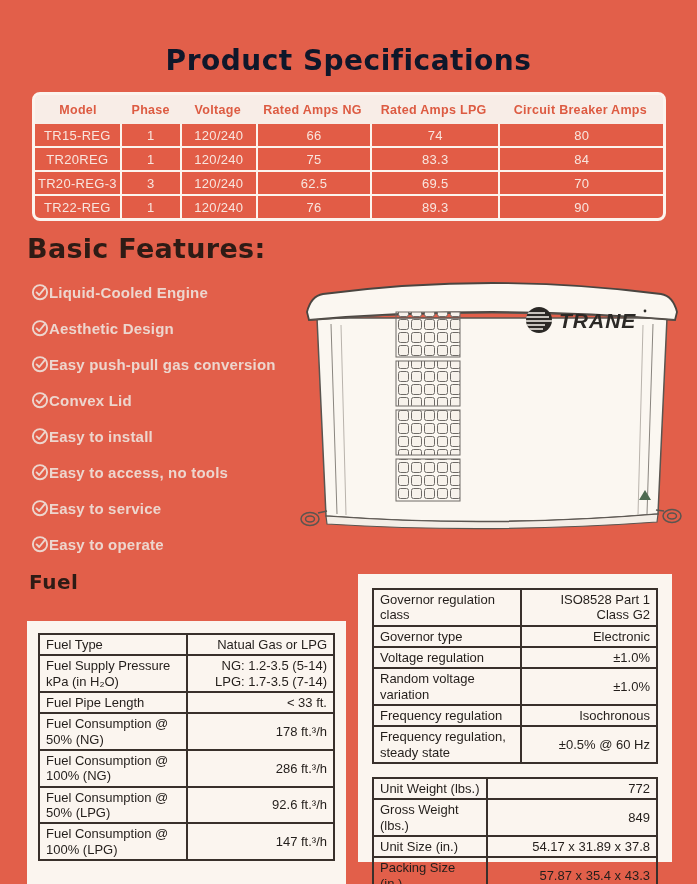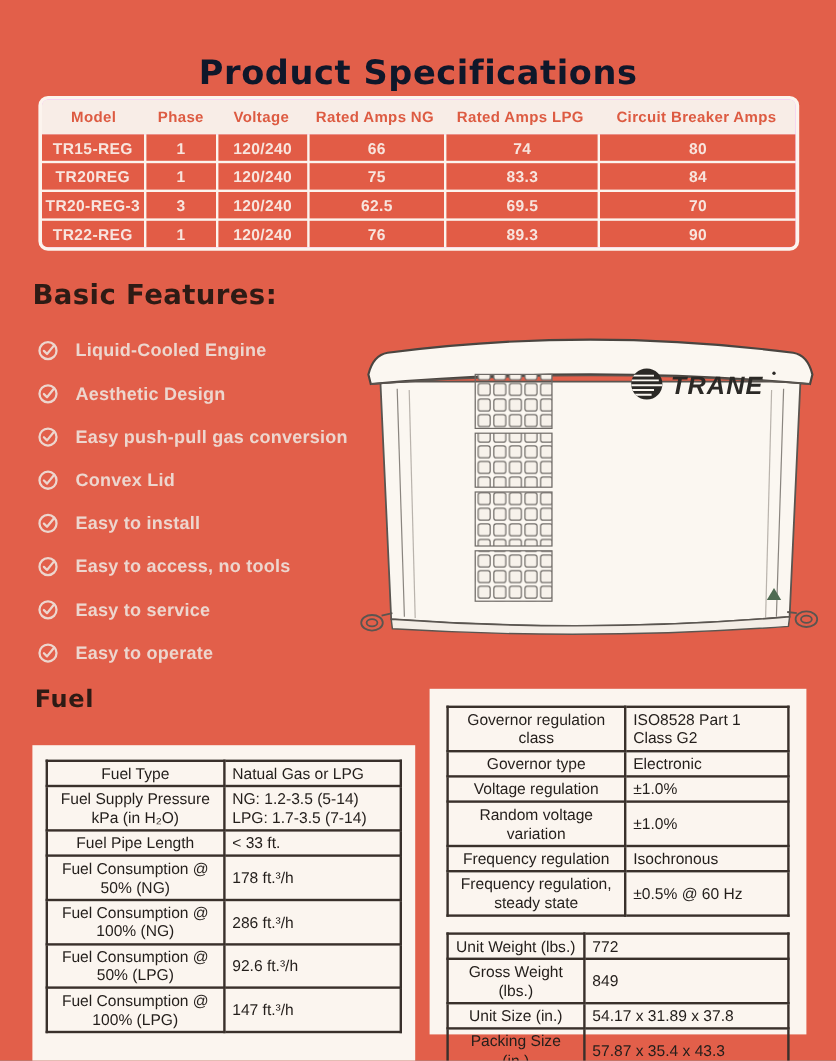--- a/index.html
+++ b/index.html
@@ -17,8 +17,8 @@
   }
   
   .spec-table {
-    position:absolute; left:32px; top:80px; width:634px;
-    background:#f0abfc; border:3px solid #FCF4EE; border-radius:8px;
+    position:absolute; left:32px; top:92px; width:634px;
+    background:#e5e5e5; border:3px solid #FCF4EE; border-radius:8px;
     overflow:hidden;
   }
   .spec-head, .spec-body { display:grid; grid-template-columns:86fr 59fr 75fr 114fr 128fr 165fr; }

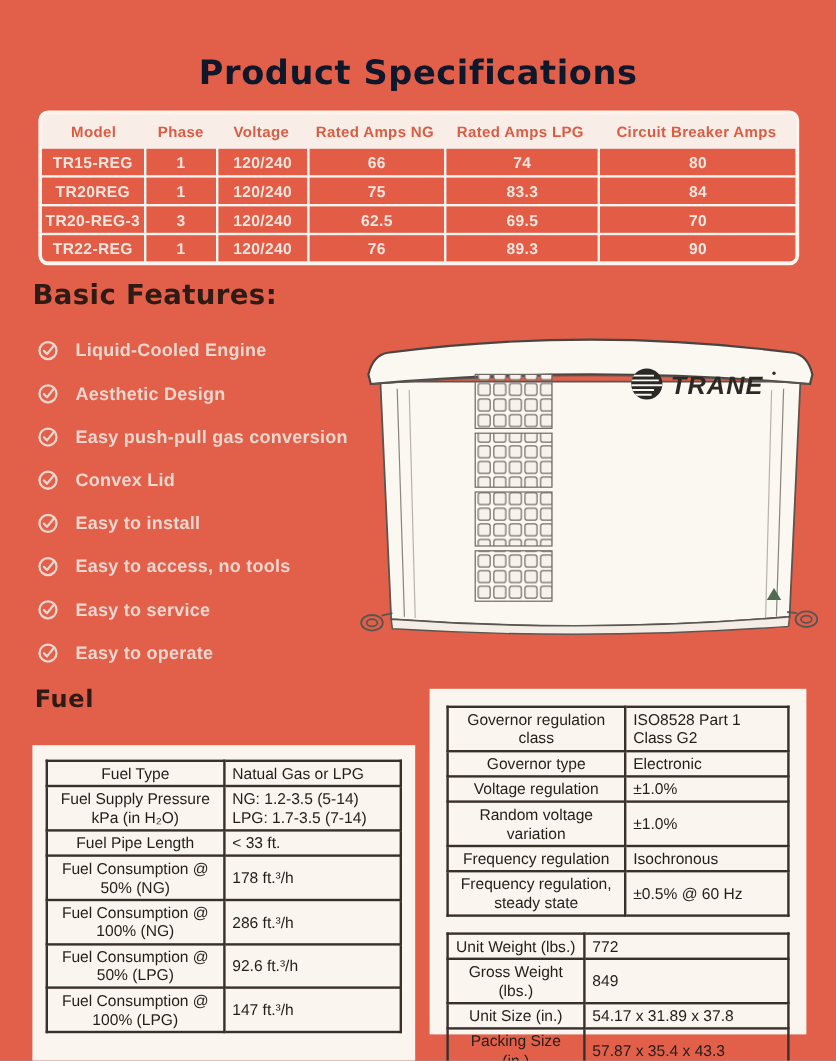--- a/index.html
+++ b/index.html
@@ -27,7 +27,7 @@
     font-size:12.5px; font-weight:700; letter-spacing:0.3px;
   }
   .spec-head > div { padding:8px 2px 7px; text-align:center; }
-  .spec-body { gap:2px; background:#FCF4EE;font-weight:bold; }
+  .spec-body { gap:2px; background:#FCF4EE; }
   .spec-body > div {
     background:#E25C46; color:#F8E5DE; font-size:13px;
     text-align:center; padding:4px 2px 3px; letter-spacing:0.3px;

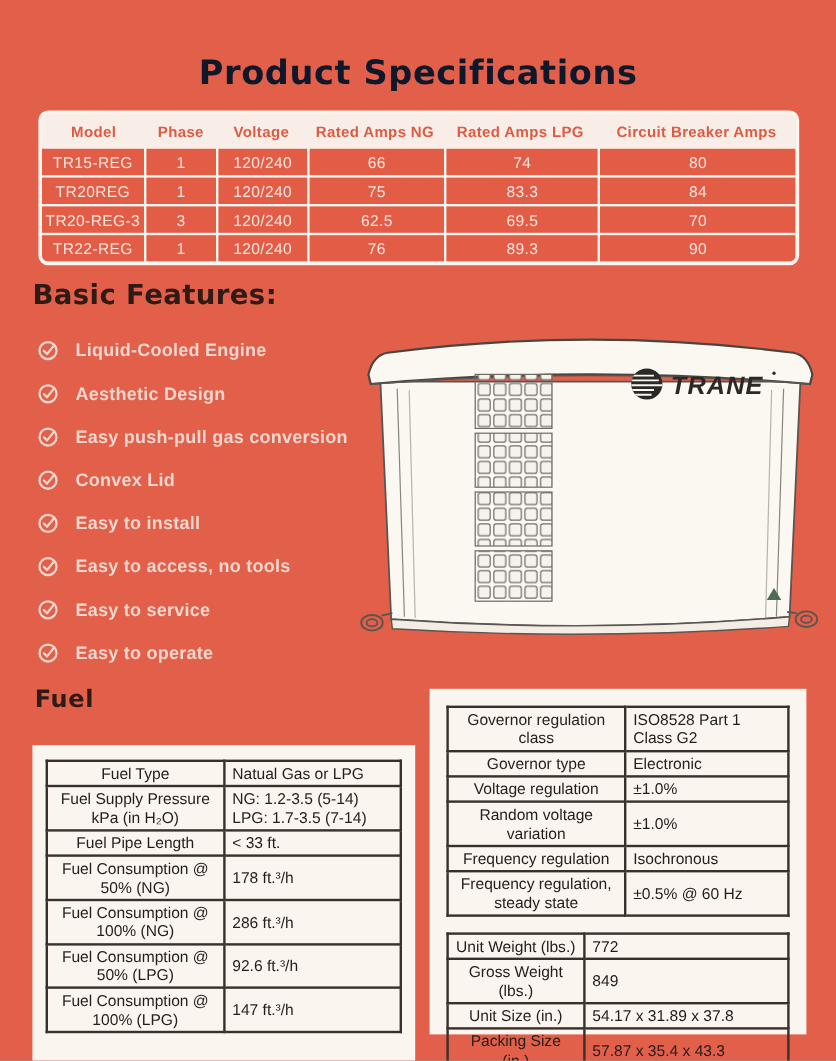--- a/index.html
+++ b/index.html
@@ -36,7 +36,7 @@
   .features-heading {
     position:absolute; left:27px; top:233px;
     font-family:"DejaVu Sans", sans-serif;
-    font-size:23px; font-weight:600; color:#2E1B15; letter-spacing:0.3px;
+    font-size:27px; font-weight:600; color:#2E1B15; letter-spacing:0.3px;
   }
   .features-list { position:absolute; left:31px; top:281px; }
   .feature-item { display:flex; align-items:center; margin-bottom:14px; height:22px; }

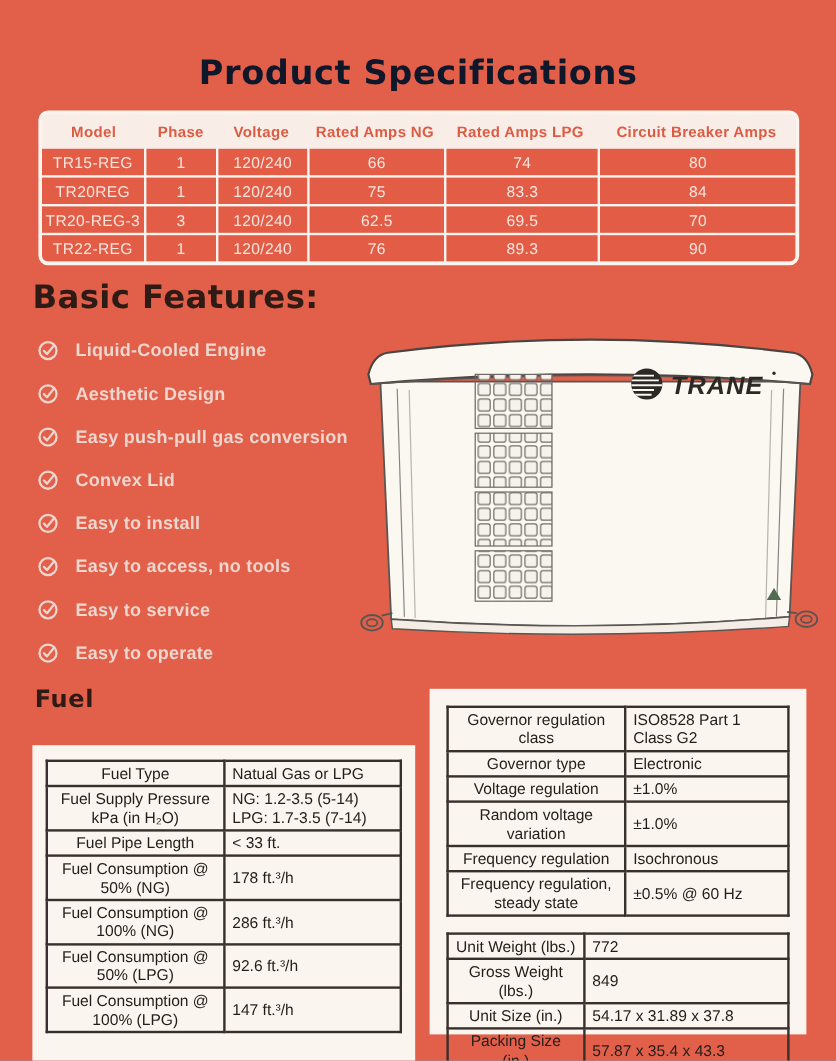--- a/index.html
+++ b/index.html
@@ -42,7 +42,7 @@
   .feature-item { display:flex; align-items:center; margin-bottom:14px; height:22px; }
   .feature-item .check { width:18px; height:18px; flex:0 0 18px; }
   .feature-item .label {
-    margin-left:14px; color:#EDD6CE; font-size:15px; font-weight:bold; letter-spacing:0.2px;
+    color:#EDD6CE; font-size:15px; font-weight:bold; letter-spacing:0.2px;
   }
   
   .generator { position:absolute; left:293px; top:266px; width:398px; height:279px; }

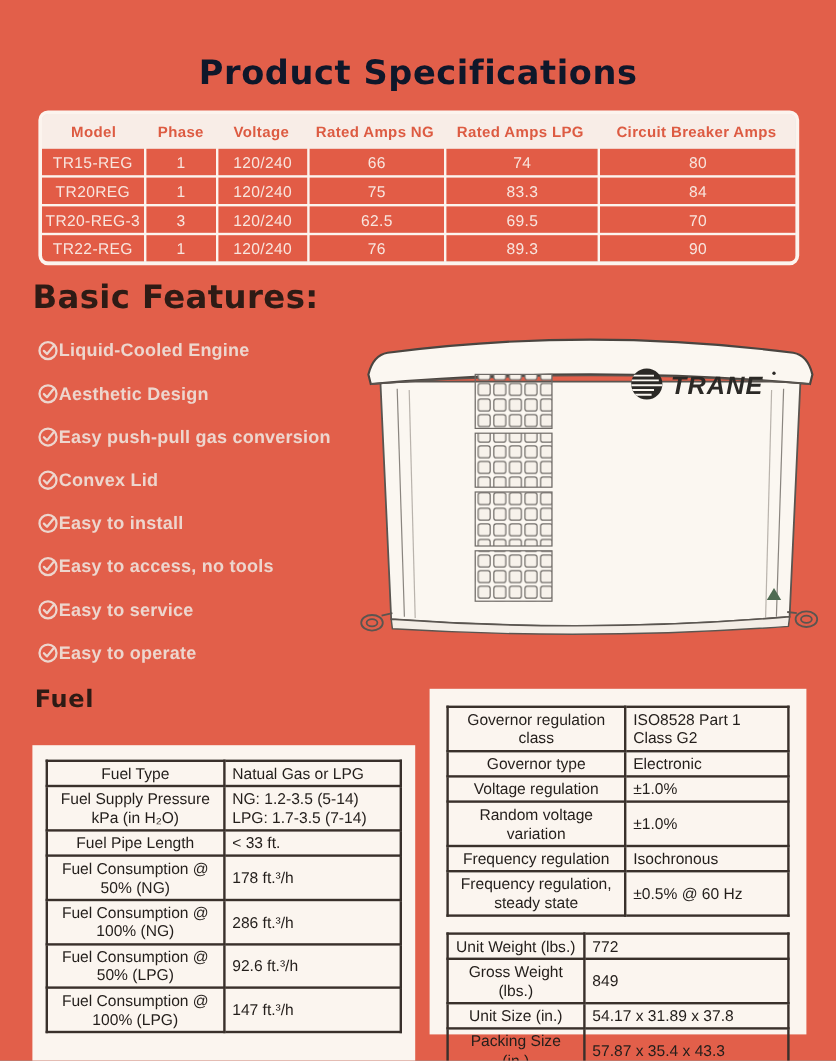--- a/index.html
+++ b/index.html
@@ -62,7 +62,7 @@
     font-size:13px; line-height:1.18; padding:2px 6px;
     white-space:pre-line; vertical-align:middle;
   }
-  table.detail td.lbl { text-align:center; }
+  table.detail td.lbl { text-align:left; }
   table.detail td.val { text-align:left; }
   .fuel-box   table.detail td.lbl { width:50%; }
   .governor   td.lbl { width:52%; }

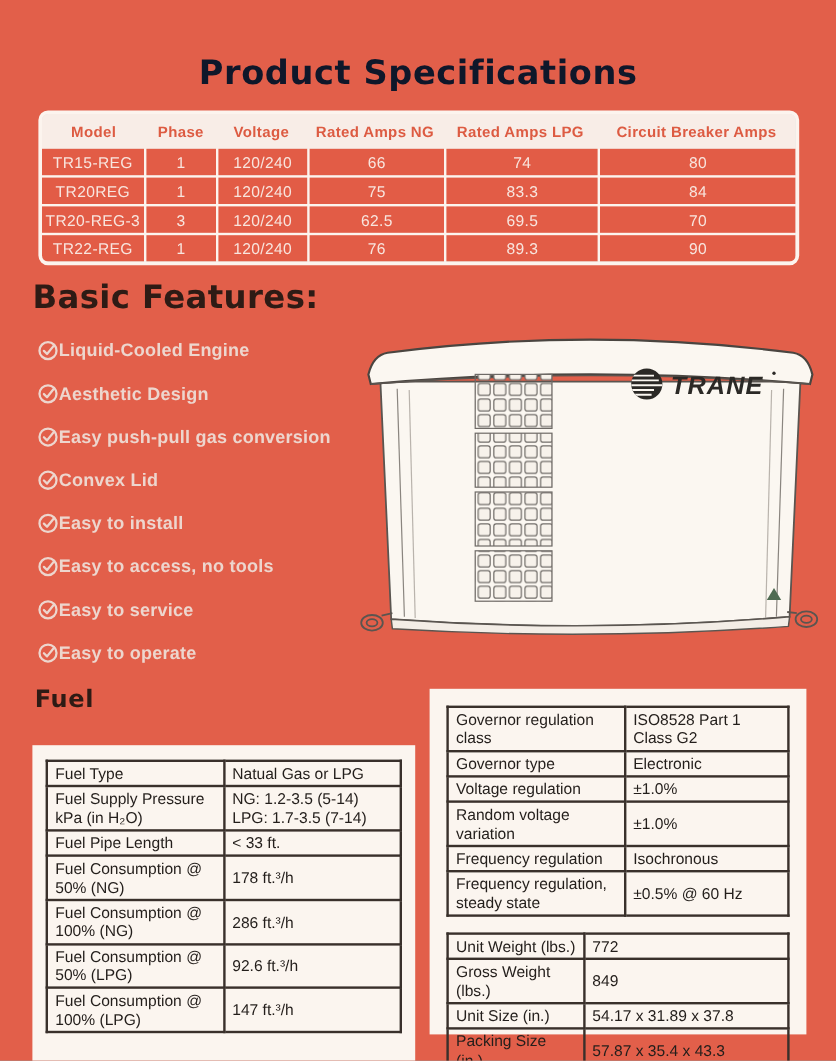--- a/index.html
+++ b/index.html
@@ -63,7 +63,7 @@
     white-space:pre-line; vertical-align:middle;
   }
   table.detail td.lbl { text-align:left; }
-  table.detail td.val { text-align:left; }
+  table.detail td.val { text-align:right; }
   .fuel-box   table.detail td.lbl { width:50%; }
   .governor   td.lbl { width:52%; }
   .weight     td.lbl { width:40%; text-align:left; }

